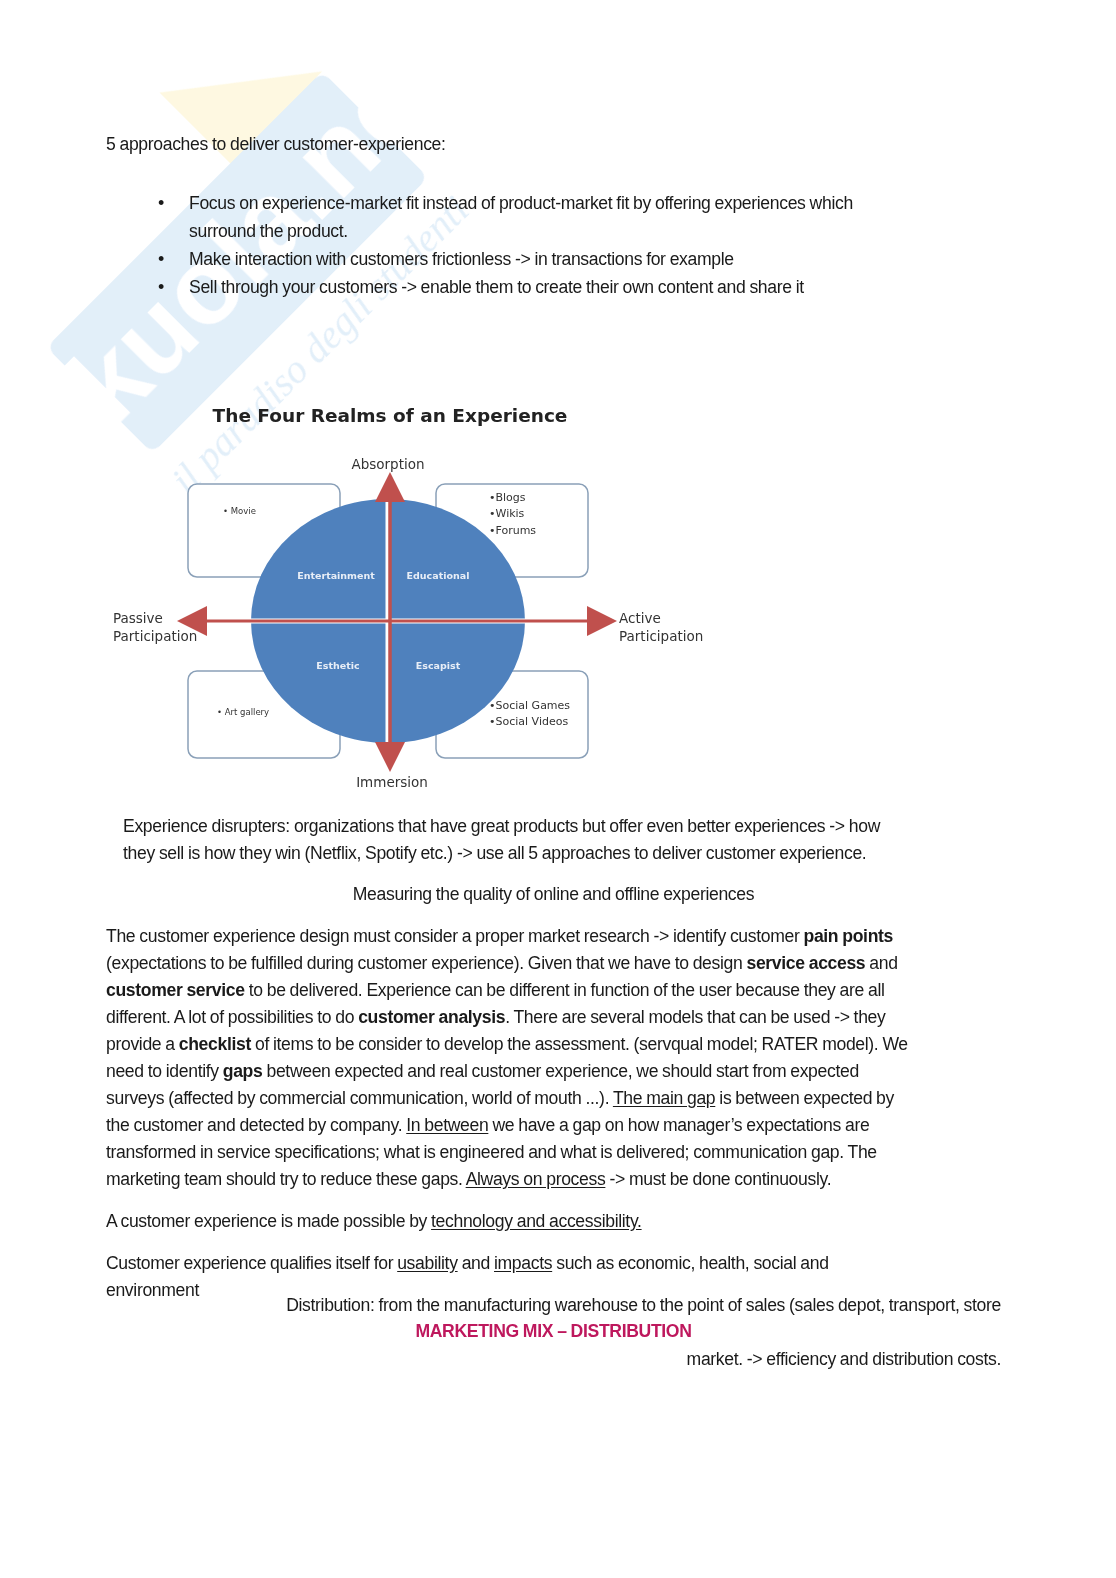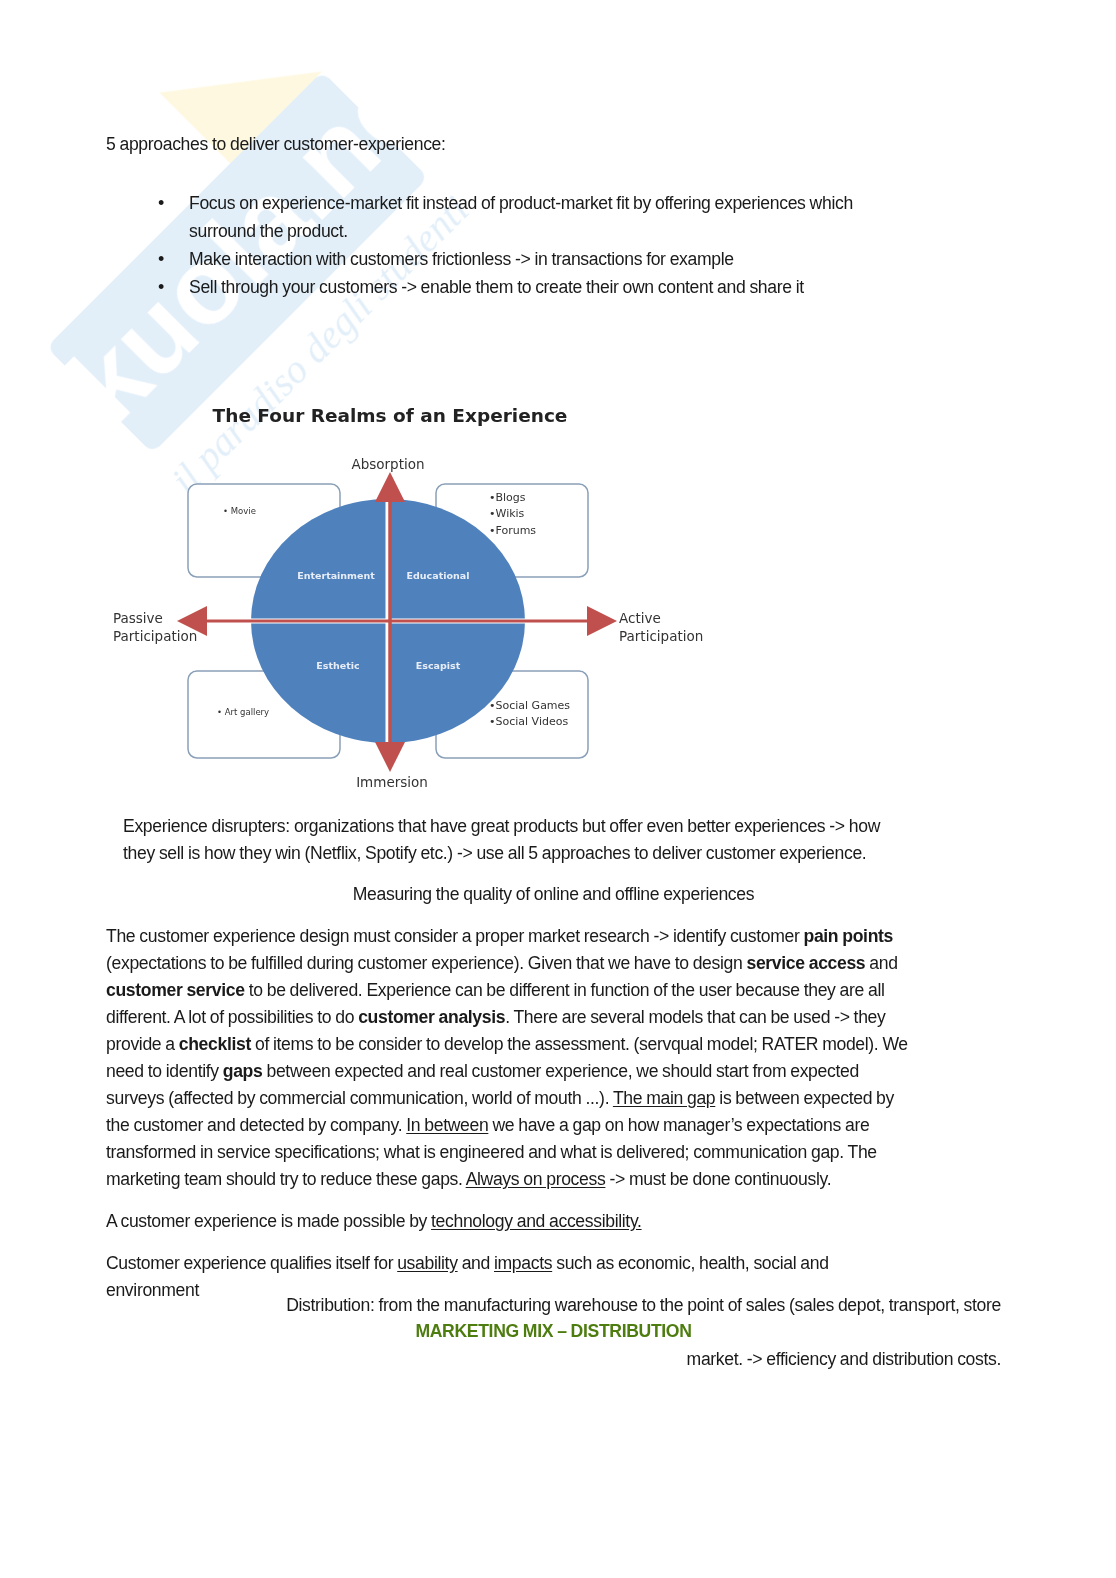--- a/index.html
+++ b/index.html
@@ -13,7 +13,7 @@
   ul.bullets li { position: relative; padding-left: 67px; margin-bottom: 0.6px; }
   ul.bullets li::before { content: "\2022"; position: absolute; left: 36px; top: 0; font-size: 18px; }
   .center { text-align: center; }
-  .red { color: #4d7c0f; font-weight: bold; }
+  .red { color: #be185d; font-weight: bold; }
   u { text-decoration: underline; text-underline-offset: 2px; }
   .diagram { position: absolute; left: 100px; top: 395px; width: 620px; height: 405px; }
   .diagram svg { width: 100%; height: 100%; }

